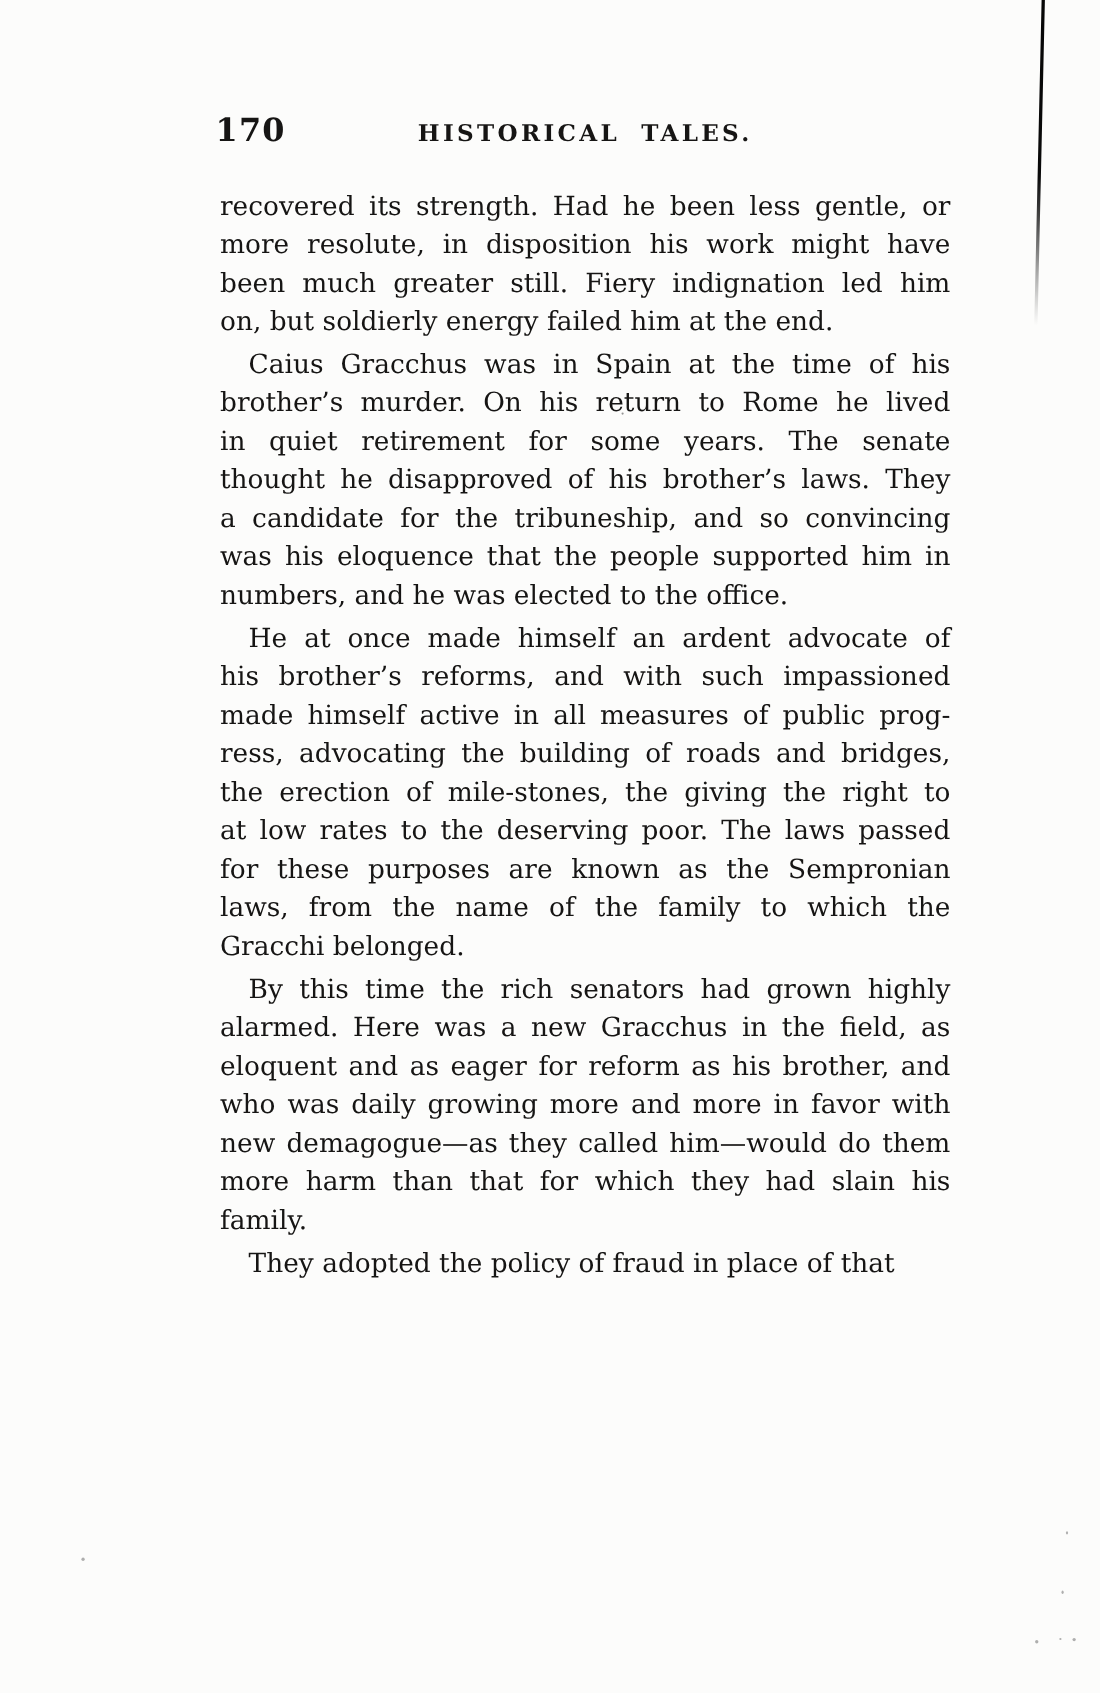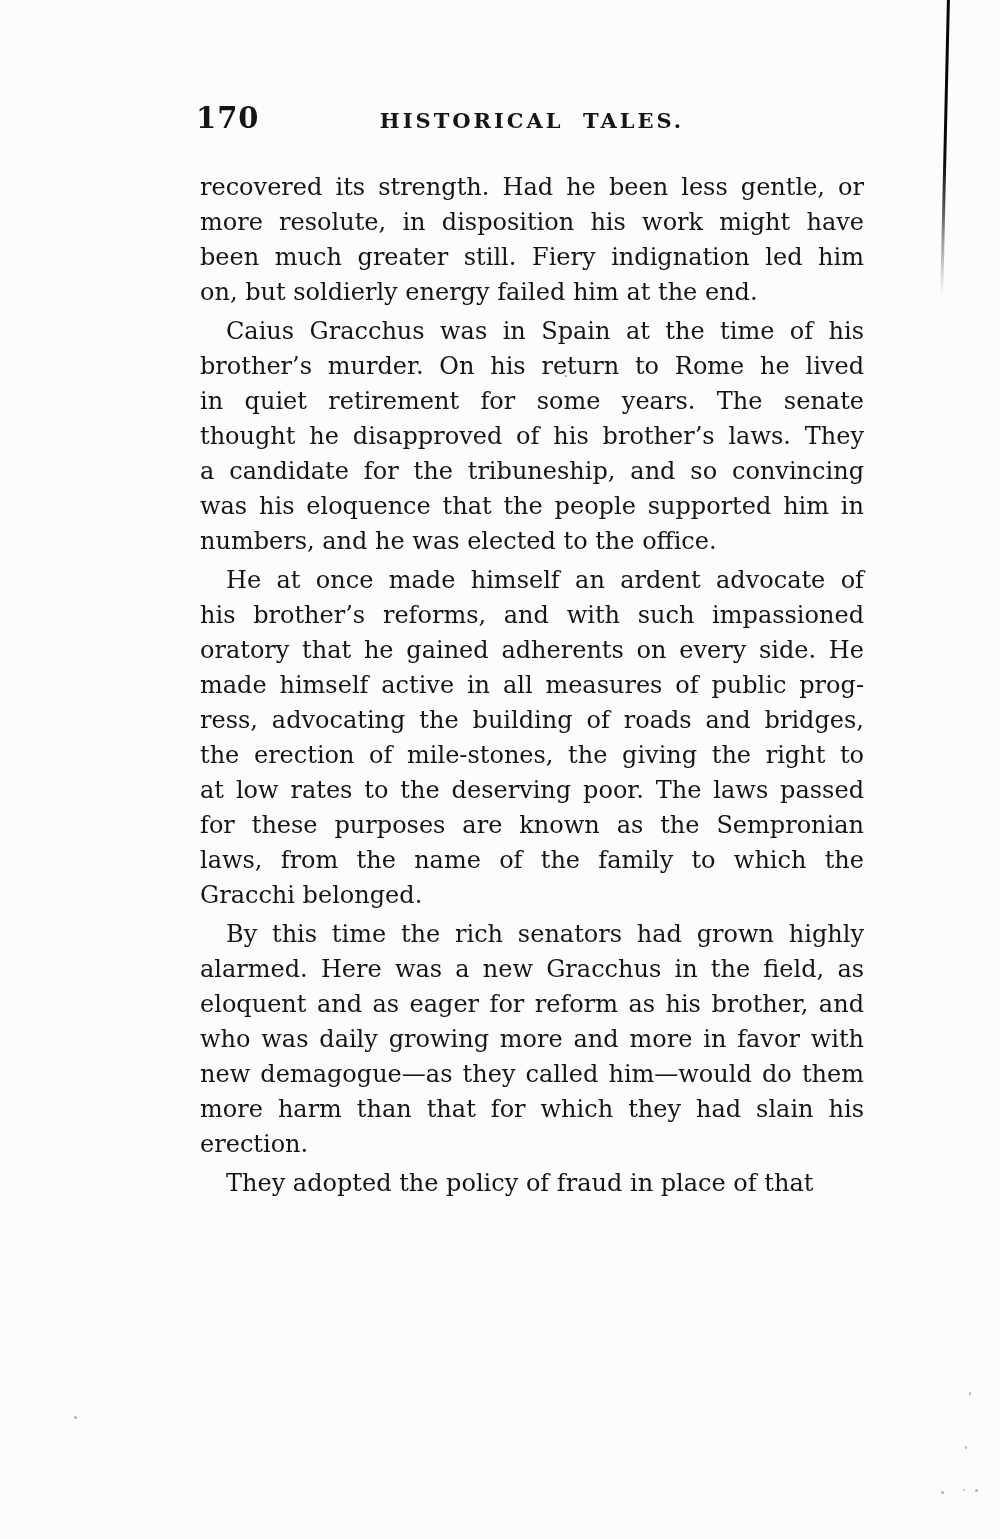--- a/index.html
+++ b/index.html
@@ -137,7 +137,6 @@
       <div class="para indent">
         <div class="line">He at once made himself an ardent advocate of</div>
         <div class="line">his brother’s reforms, and with such impassioned</div>
-        <div class="line">oratory that he gained adherents on every side.  He</div>
         <div class="line">made himself active in all measures of public prog-</div>
         <div class="line">ress, advocating the building of roads and bridges,</div>
         <div class="line">the erection of mile-stones, the giving the right to</div>

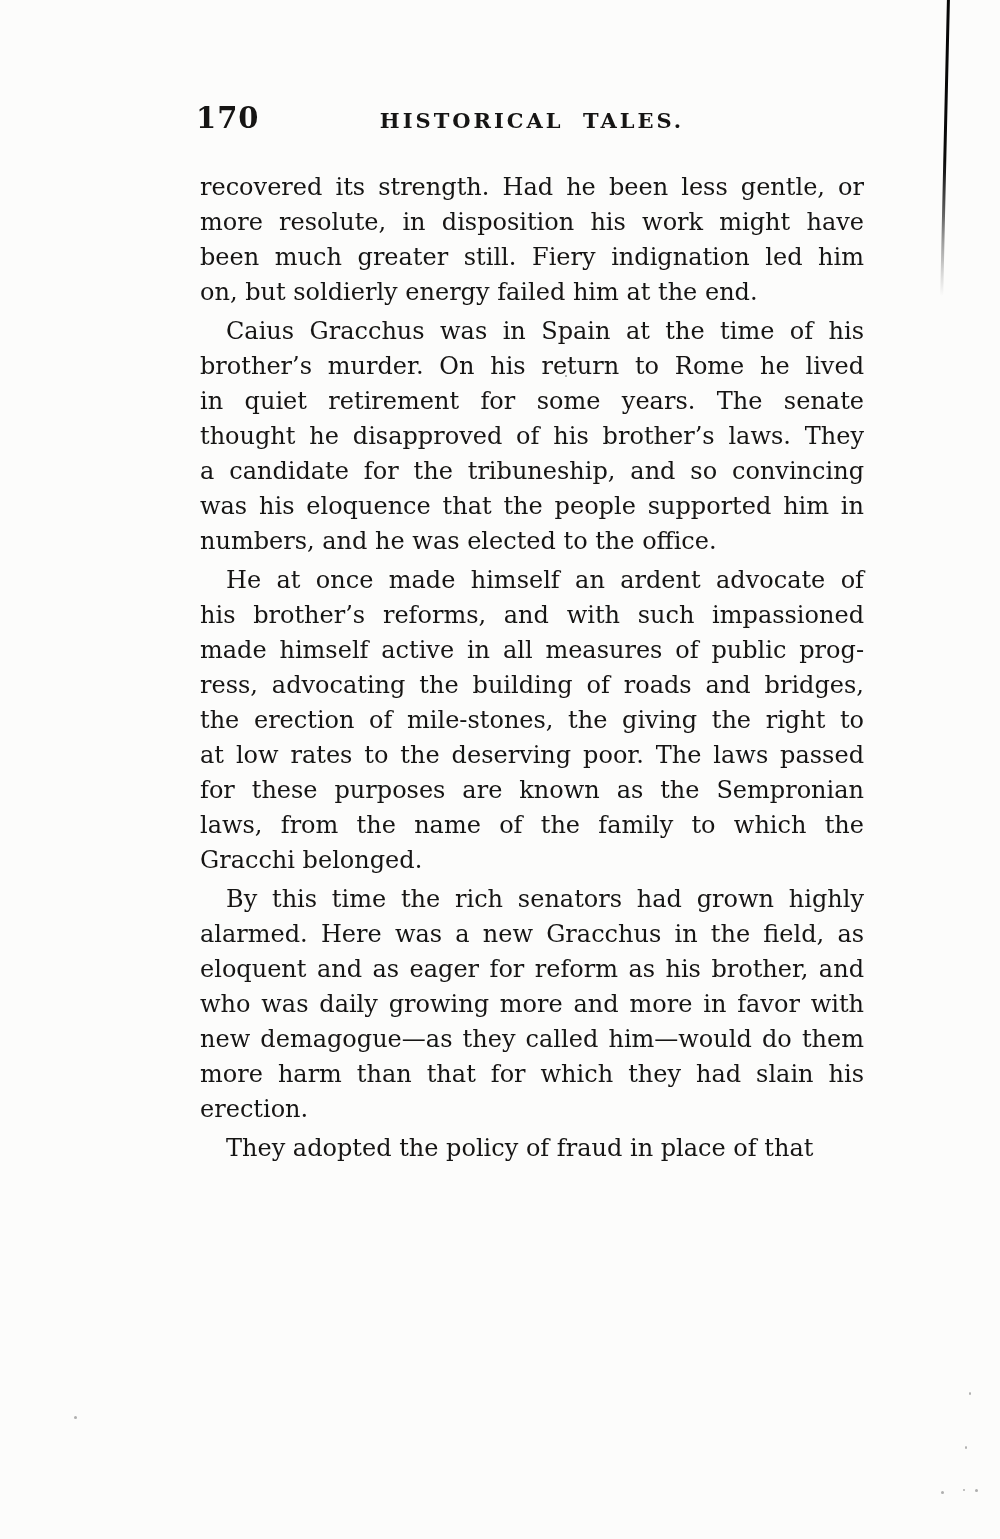--- a/index.html
+++ b/index.html
@@ -152,7 +152,7 @@
         <div class="line">who was daily growing more and more in favor with</div>
         <div class="line">new demagogue—as they called him—would do them</div>
         <div class="line">more harm than that for which they had slain his</div>
-        <div class="line last">erection.</div>
+        <div class="line last">family.</div>
       </div>
       <div class="para indent">
         <div class="line last">They adopted the policy of fraud in place of that</div>

